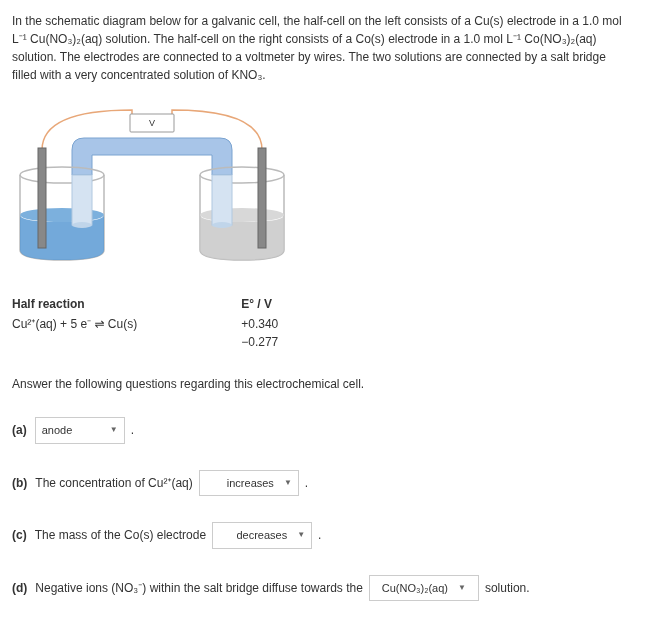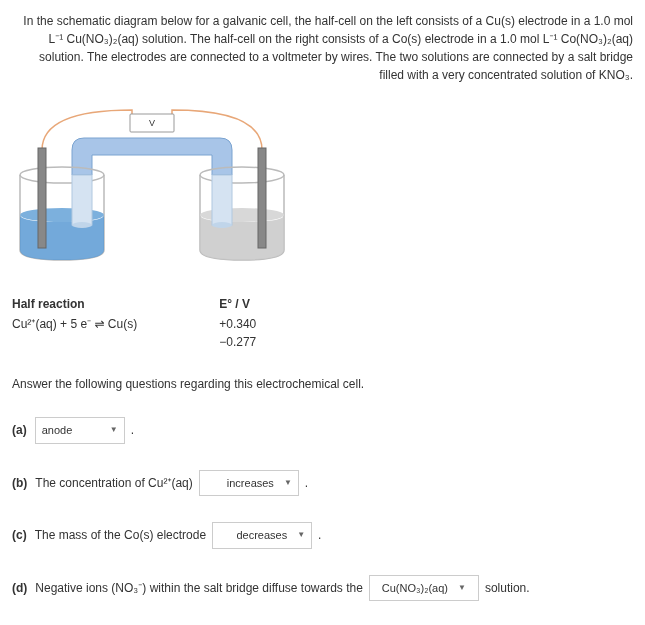--- a/index.html
+++ b/index.html
@@ -4,7 +4,7 @@
   <style>
     * { box-sizing: border-box; margin: 0; padding: 0; }
     body { font-family: Arial, sans-serif; font-size: 12px; color: #333; padding: 12px; width: 645px; line-height: 1.5; }
-    .intro { margin-bottom: 16px; text-align: right; }
+    .intro { margin-bottom: 16px; }
     .diagram { margin: 8px 0 20px 0; }
     .table-wrap { display: flex; margin-bottom: 24px; }
     .table-col { margin-right: 82px; }

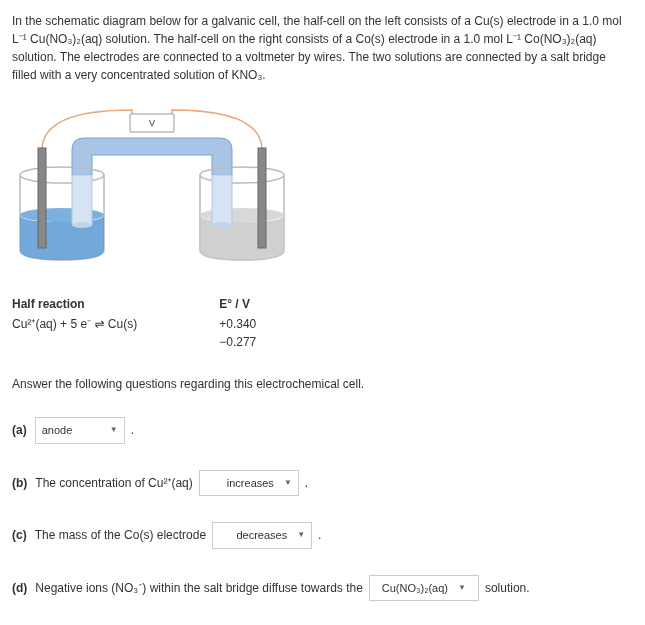--- a/index.html
+++ b/index.html
@@ -7,7 +7,7 @@
     .intro { margin-bottom: 16px; }
     .diagram { margin: 8px 0 20px 0; }
     .table-wrap { display: flex; margin-bottom: 24px; }
-    .table-col { margin-right: 82px; }
+    .table-col { margin-right: 104px; }
     .table-col-right { margin-right: 8px; }
     .table-head { font-weight: bold; margin-bottom: 2px; }
     .prompt { margin-bottom: 24px; }

